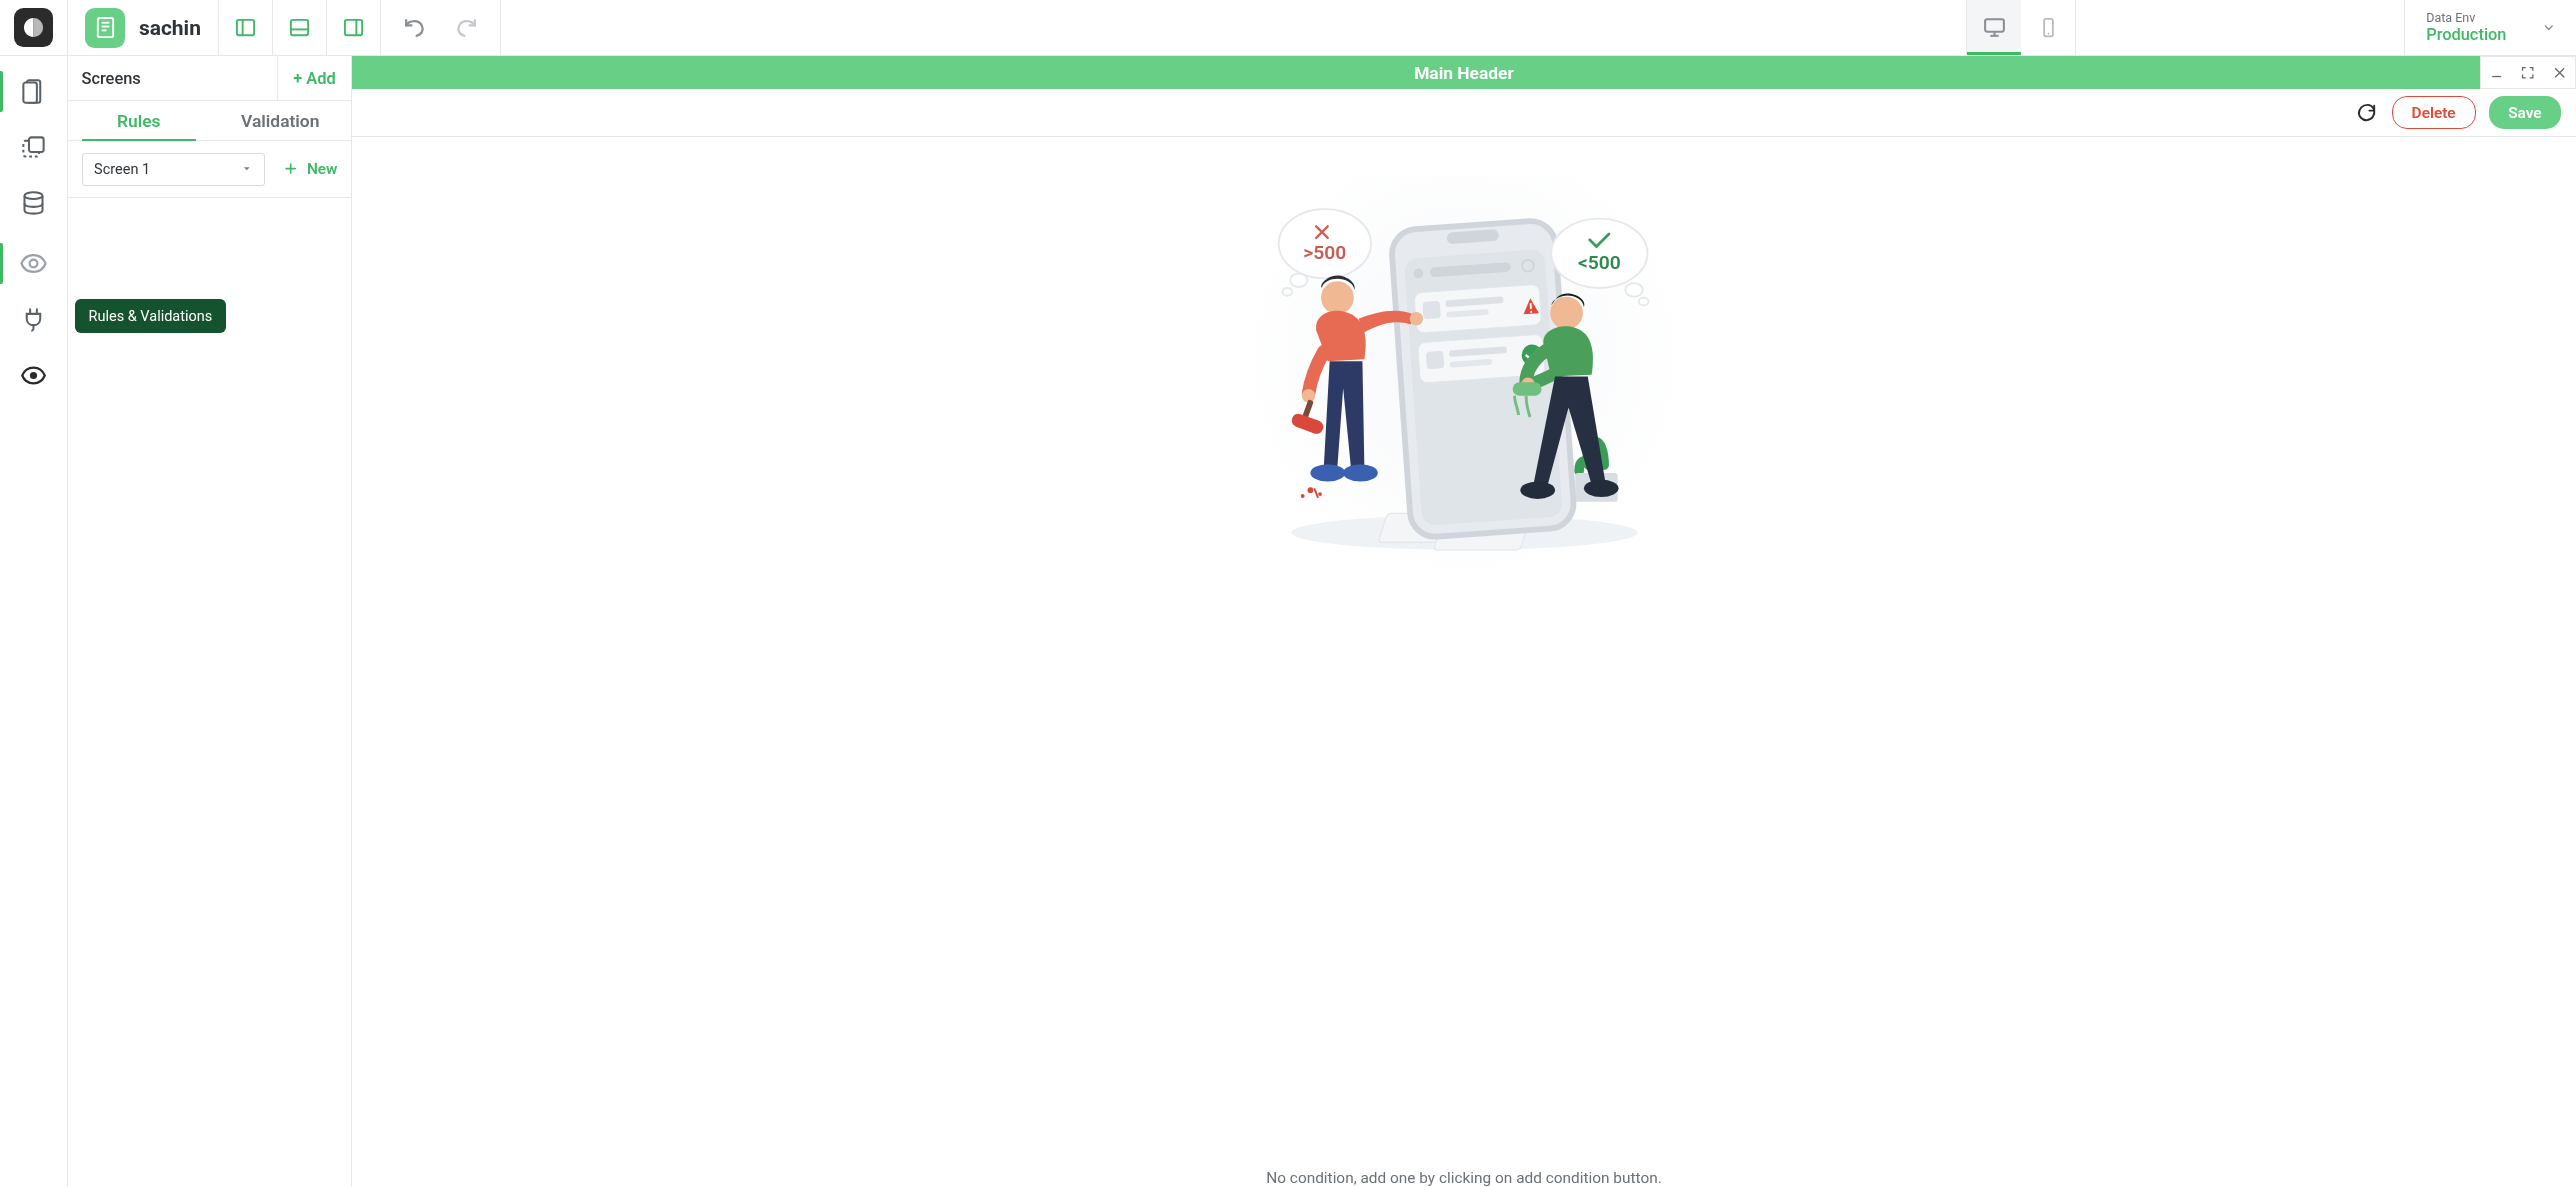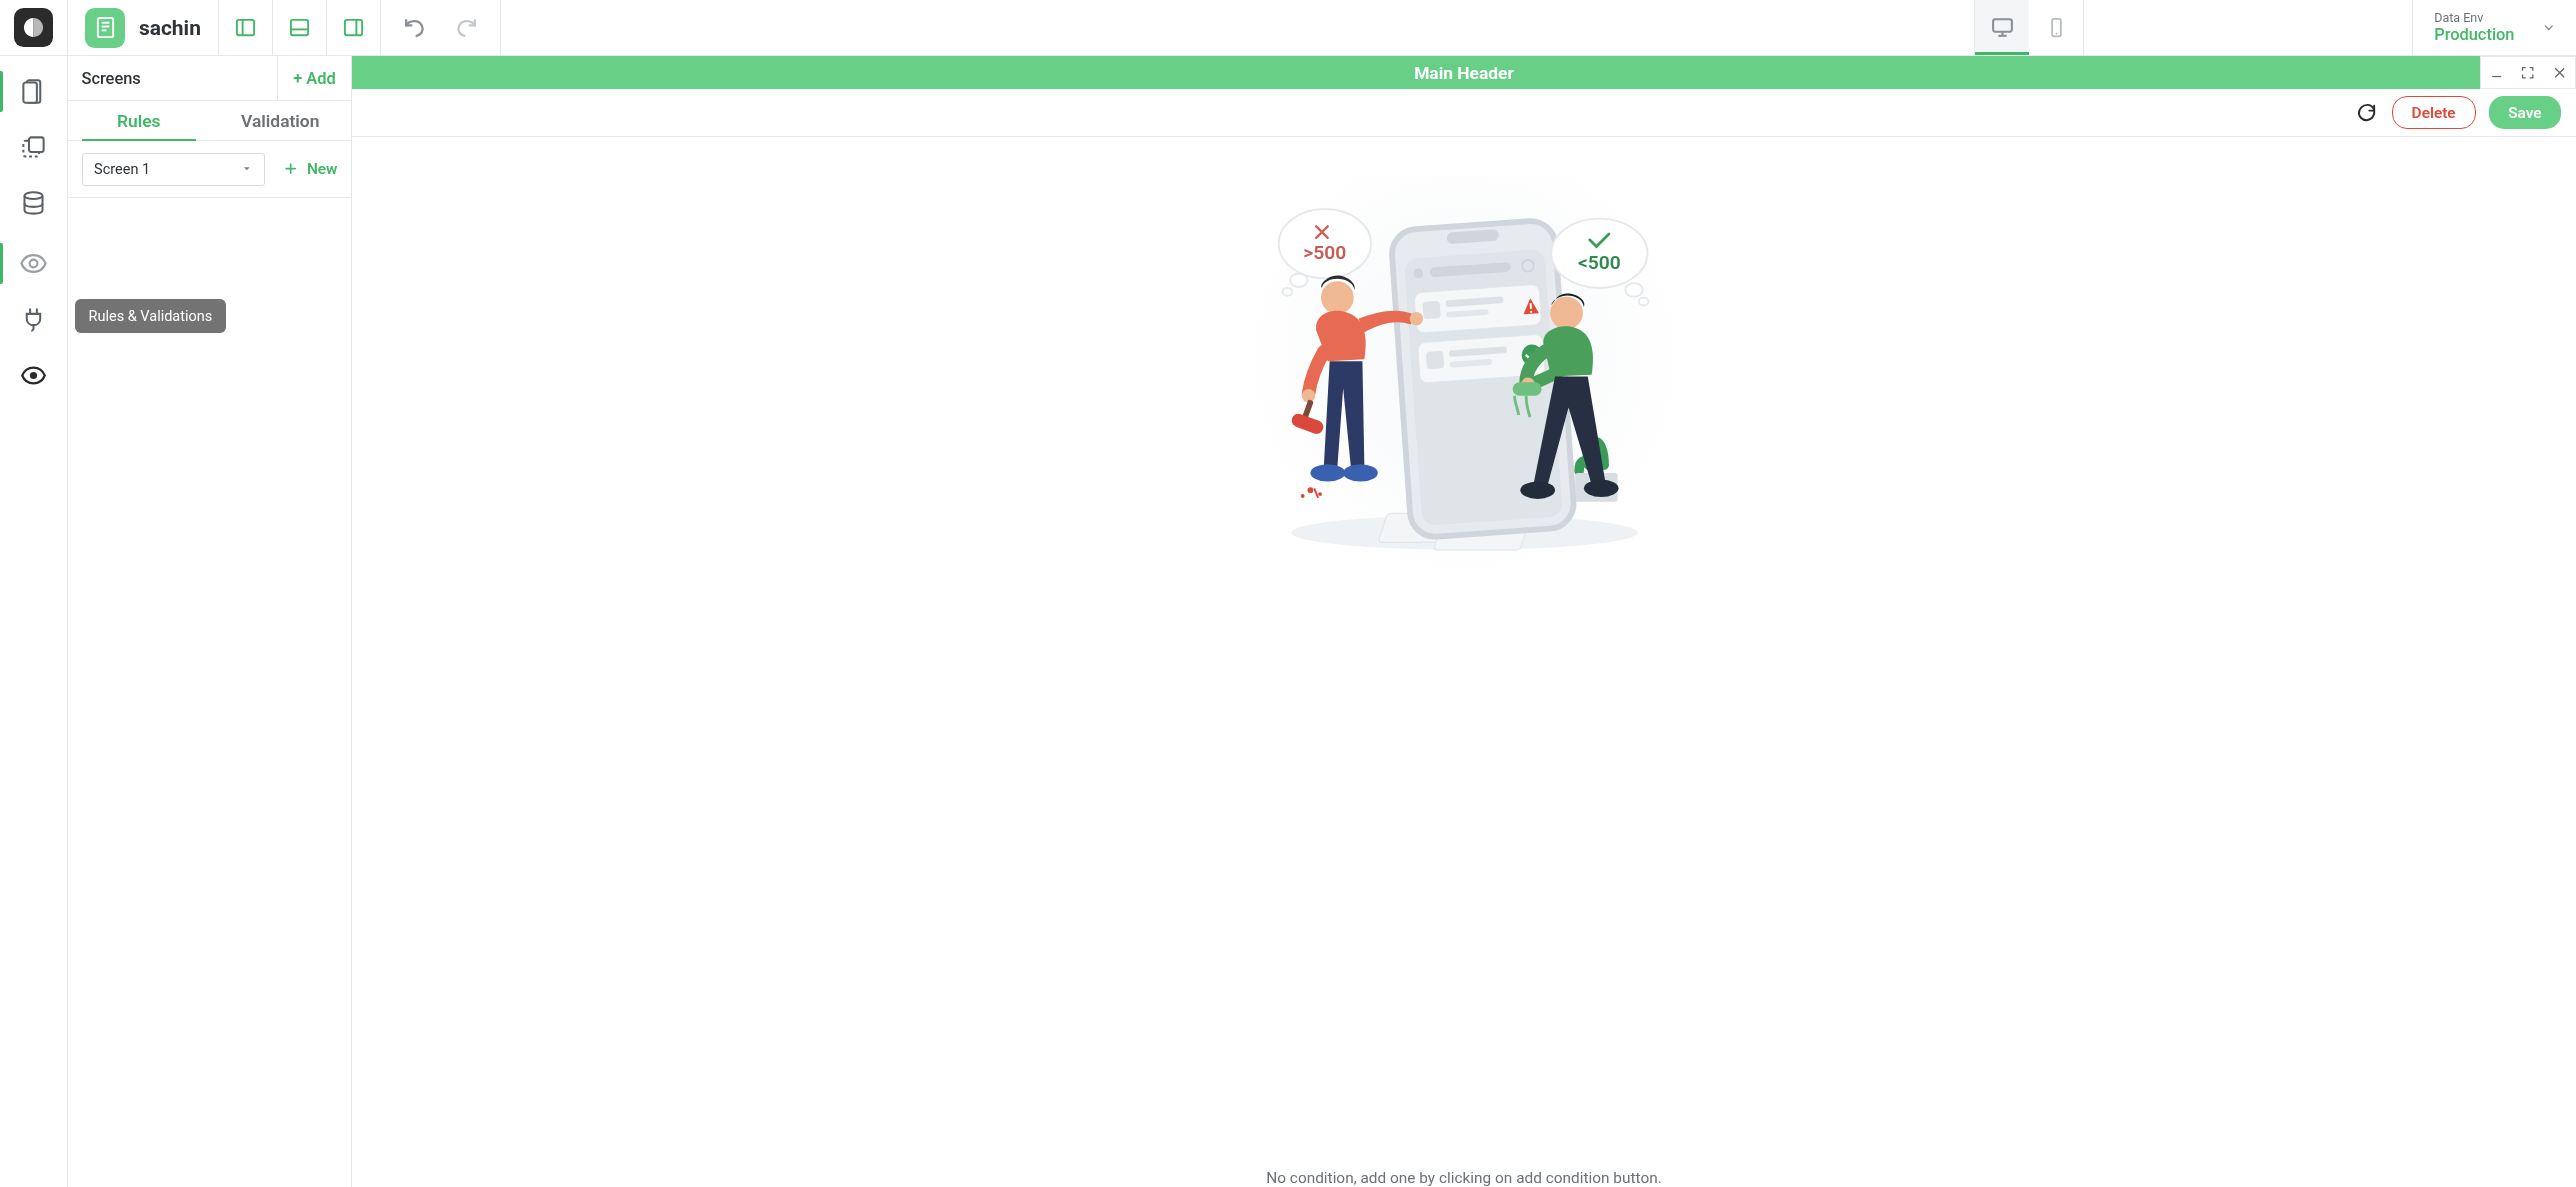--- a/index.html
+++ b/index.html
@@ -32,7 +32,7 @@
   .device-btn{width:54px;display:flex;align-items:center;justify-content:center;cursor:pointer;position:relative}
   .device-btn.active{background:#f4f5f6}
   .device-btn.active::after{content:"";position:absolute;bottom:0;left:0;right:0;height:2.9px;background:var(--green)}
-  .env-cell{display:flex;align-items:center;gap:27px;padding:0 21px;border-left:1px solid var(--border)}
+  .env-cell{display:flex;align-items:center;gap:35px;padding:0 21px;border-left:1px solid var(--border)}
   .env-text{display:flex;flex-direction:column;line-height:1.2}
   .env-label{font-size:12.5px;color:var(--muted)}
   .env-value{font-size:16.4px;color:var(--green);font-weight:500}

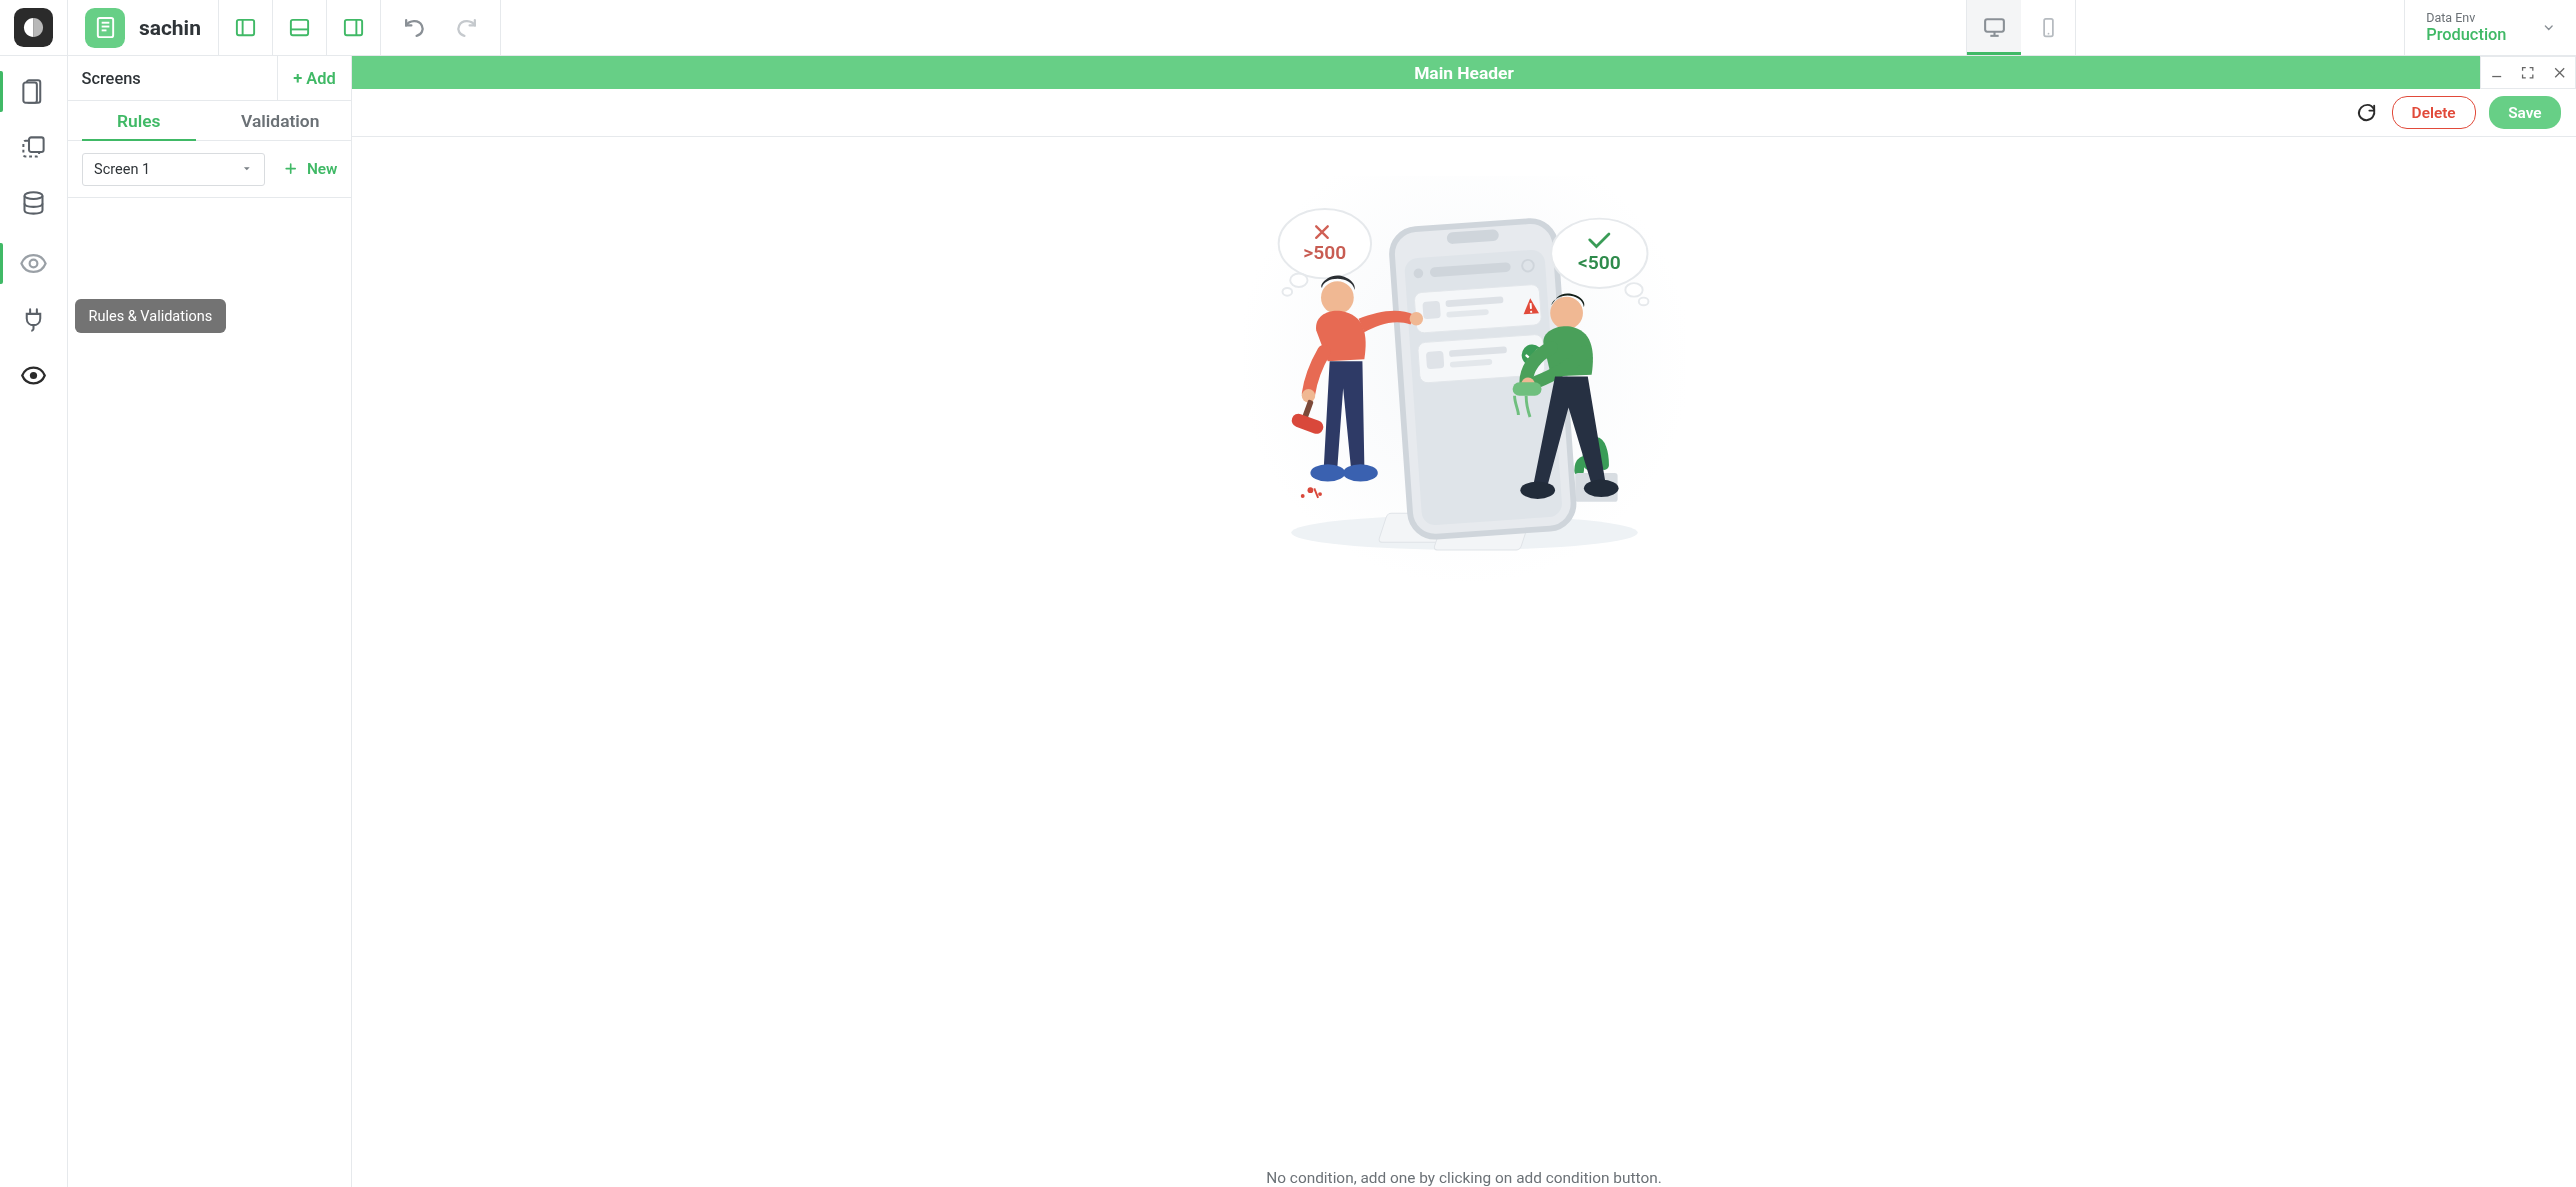--- a/index.html
+++ b/index.html
@@ -42,7 +42,7 @@
   .rail{width:68px;border-right:1px solid var(--border);display:flex;flex-direction:column;align-items:center;padding-top:7.7px;position:relative}
   .rail-item{width:100%;height:56px;display:flex;align-items:center;justify-content:center;cursor:pointer;position:relative}
   .rail-item.active::before{content:"";position:absolute;left:0;top:7.7px;bottom:7.7px;width:2.9px;background:var(--green);border-radius:0 1.9px 1.9px 0}
-  .rail-tooltip{position:absolute;left:75px;top:243px;background:#737373;color:#fff;font-size:14.5px;padding:8.7px 13.5px;border-radius:5.8px;white-space:nowrap;z-index:20}
+  .rail-tooltip{position:absolute;left:75px;top:243px;background:#14532d;color:#fff;font-size:14.5px;padding:8.7px 13.5px;border-radius:5.8px;white-space:nowrap;z-index:20}
   
   .left-panel{width:284px;border-right:1px solid var(--border);display:flex;flex-direction:column}
   .panel-header{display:flex;align-items:center;height:45px;border-bottom:1px solid var(--border)}

